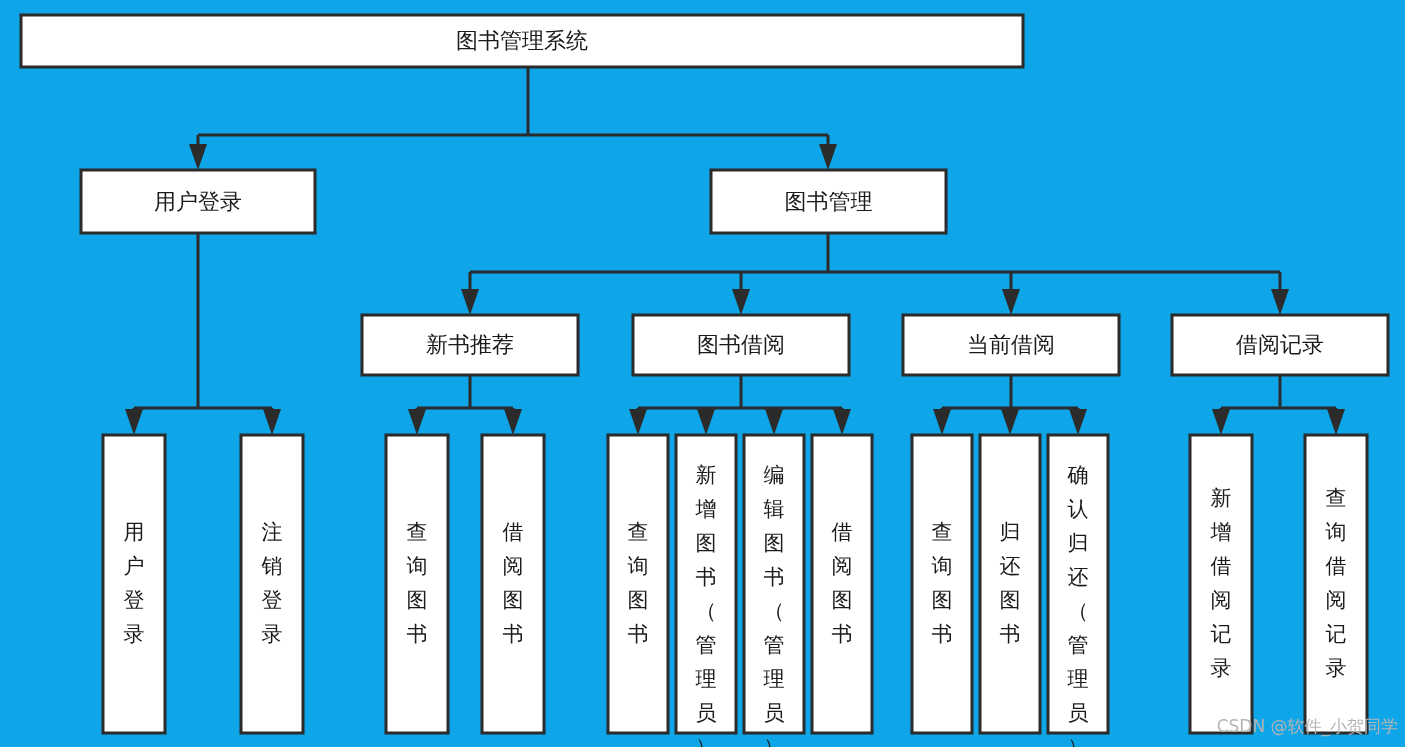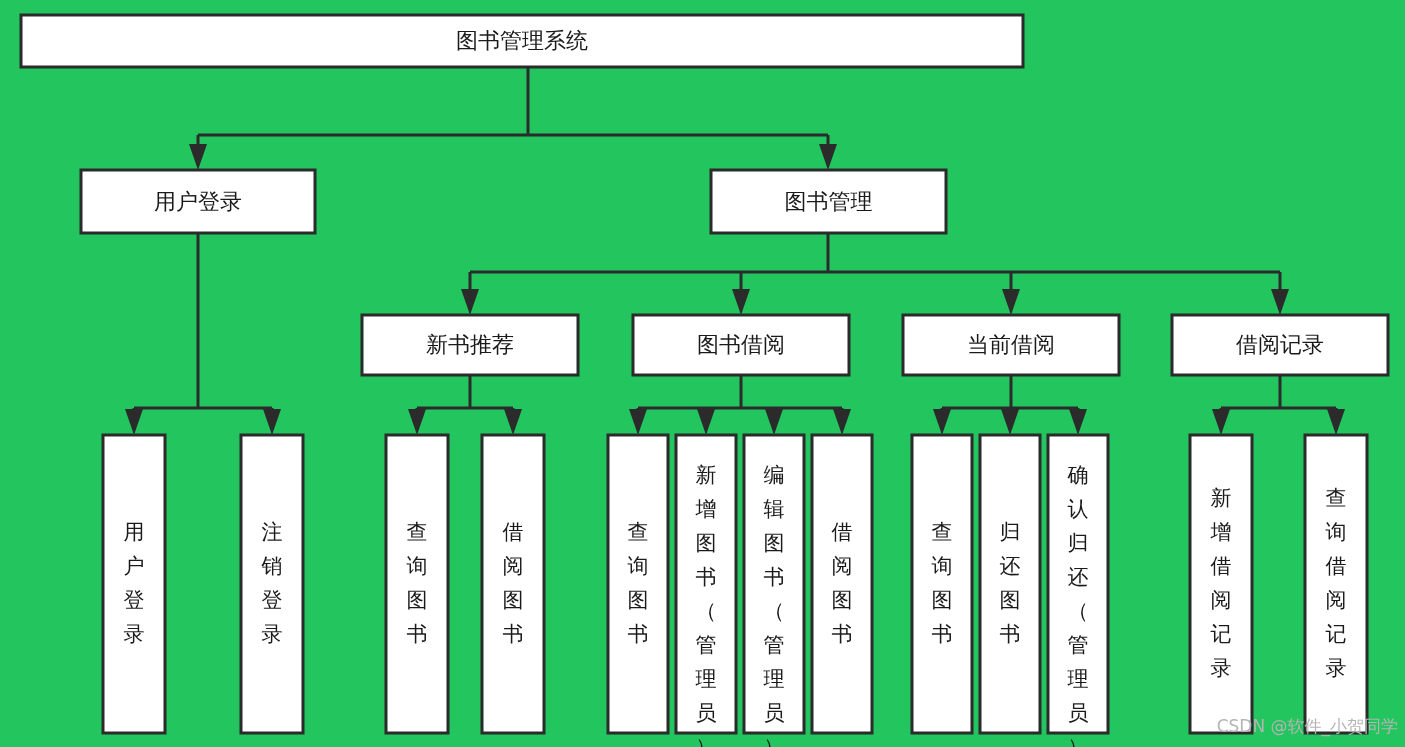--- a/index.html
+++ b/index.html
@@ -15,7 +15,7 @@
     position: relative;
     width: 1405px;
     height: 747px;
-    background: #22c55e;
+    background: #0ea5e9;
     overflow: hidden;
   }
   svg#flow-svg {

